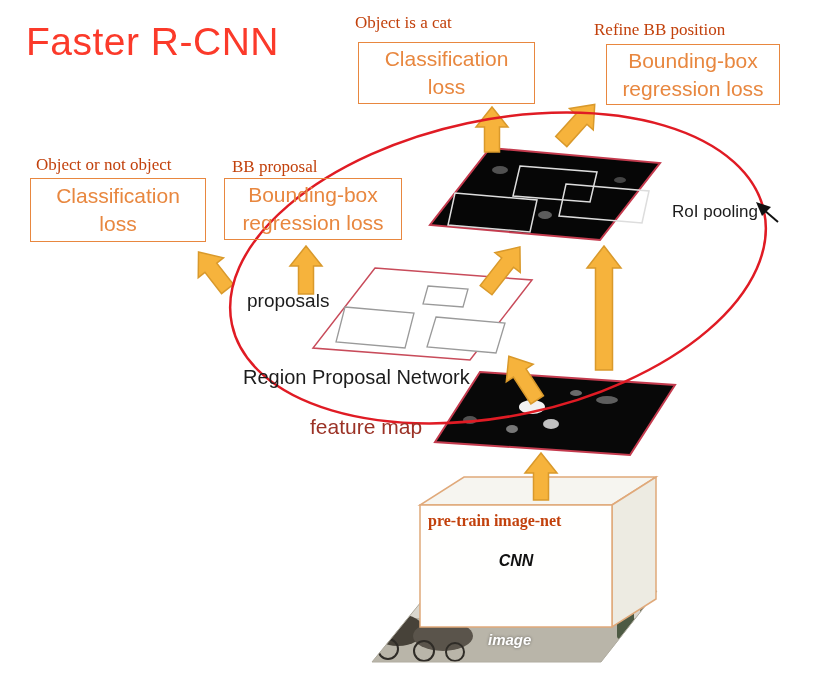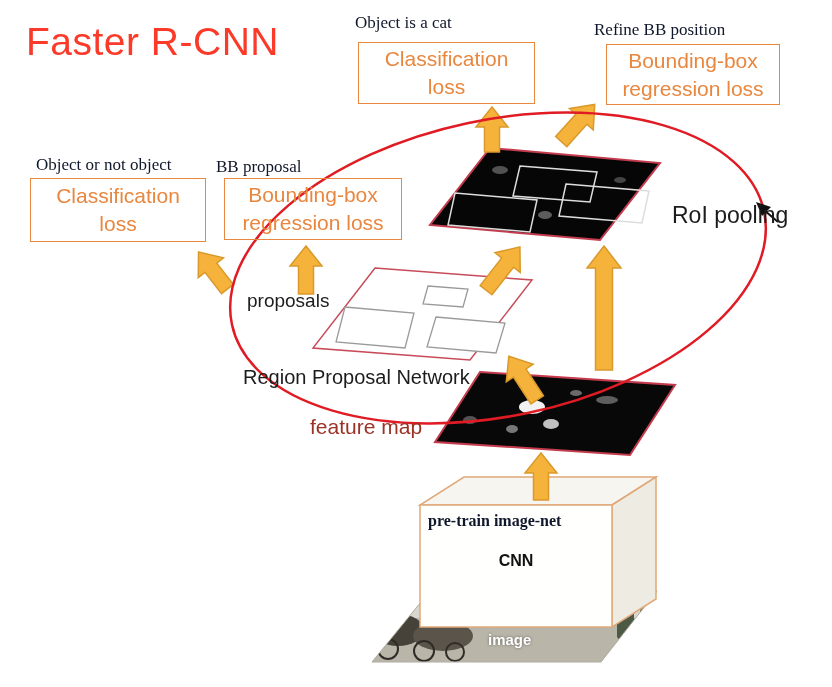--- a/index.html
+++ b/index.html
@@ -17,7 +17,7 @@
   }
   .serif-label {
     position:absolute; font-family:"Liberation Serif", serif; font-size:17px;
-    color:#0f172a; white-space:nowrap;
+    color:#c2410c; white-space:nowrap;
   }
   .sans-label {
     position:absolute; font-family:"Liberation Sans", sans-serif; color:#1c1c1c;

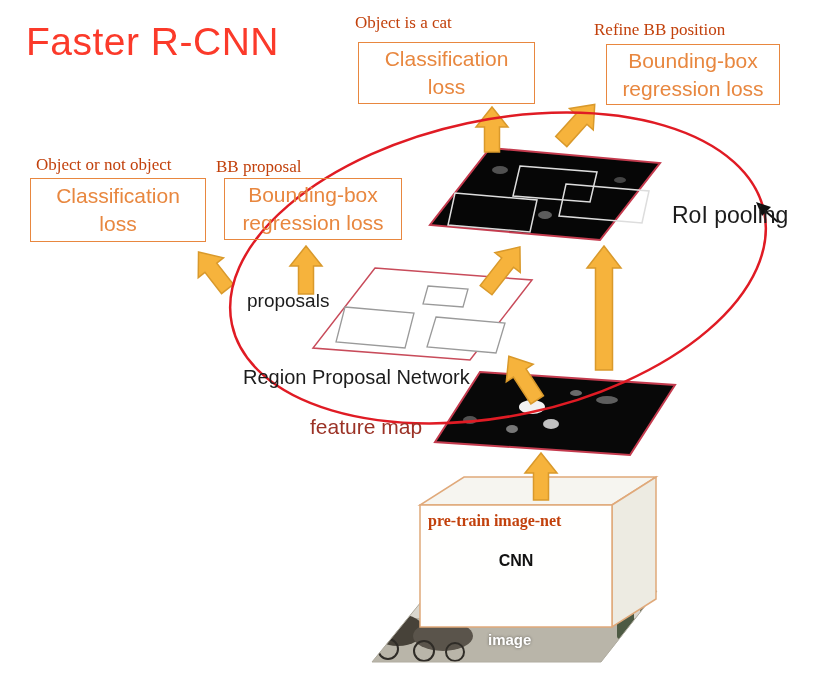--- a/index.html
+++ b/index.html
@@ -143,7 +143,7 @@
     <span>loss</span>
   </div>
 
-  <div class="serif-label" style="left:216px; top:157px;">BB proposal</div>
+  <div class="serif-label" style="left:232px; top:157px;">BB proposal</div>
 
   <div class="loss-box" style="left:224px; top:178px; width:178px; height:62px;">
     <span>Bounding-box</span>

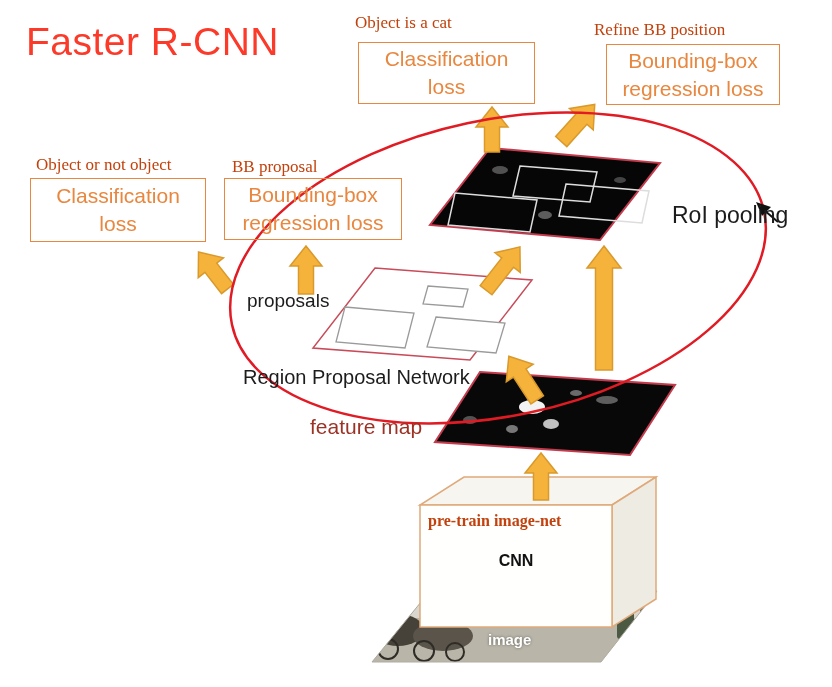--- a/index.html
+++ b/index.html
@@ -156,7 +156,7 @@
 
   <div class="sans-label" style="left:310px; top:415px; font-size:21px; color:#9b3226;">feature map</div>
 
-  <div class="sans-label" style="left:672px; top:202px; font-size:23px;">RoI pooling</div>
+  <div class="sans-label" style="left:672px; top:202px; font-size:17px;">RoI pooling</div>
 
   <div class="serif-label" style="left:428px; top:512px; font-size:16px; font-weight:bold;">pre-train image-net</div>
 

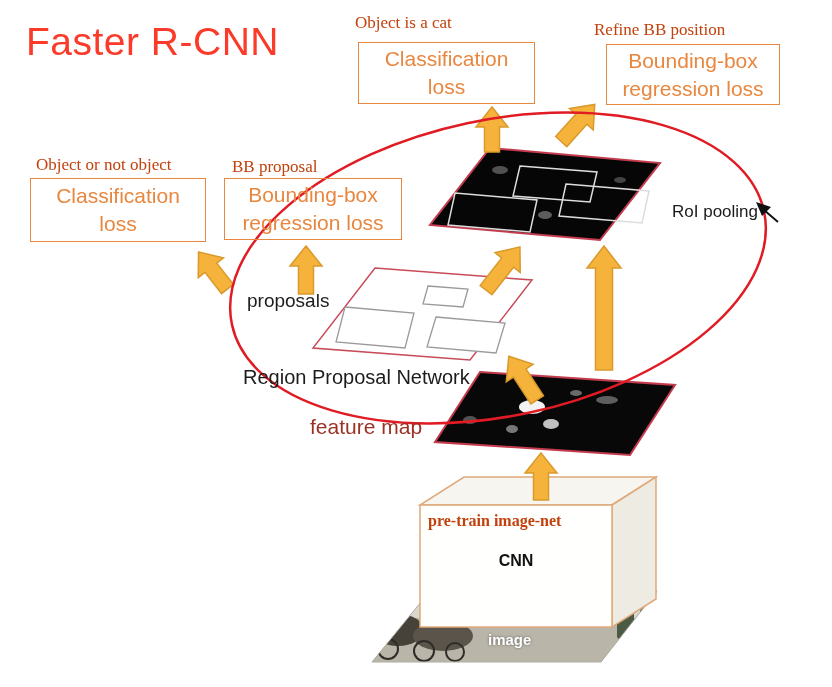--- a/index.html
+++ b/index.html
@@ -10,7 +10,7 @@
   }
   .canvas { position:absolute; left:0; top:0; width:832px; height:591px; background:#ffffff; }
   .layer { position:absolute; left:0; top:0; }
-  .abs { position:absolute; }
+  .abs { position:absolute;font-style:italic; }
   .title {
     position:absolute; color:#fb3a2a; font-size:39px; font-weight:400;
     font-family:"Liberation Sans", sans-serif; letter-spacing:0.5px; white-space:nowrap;

